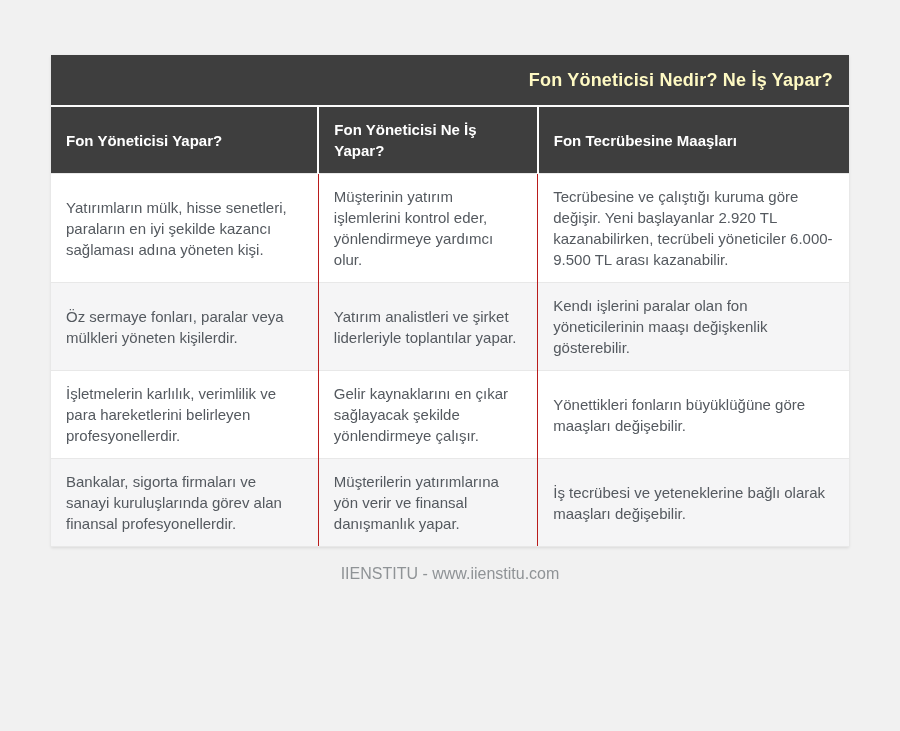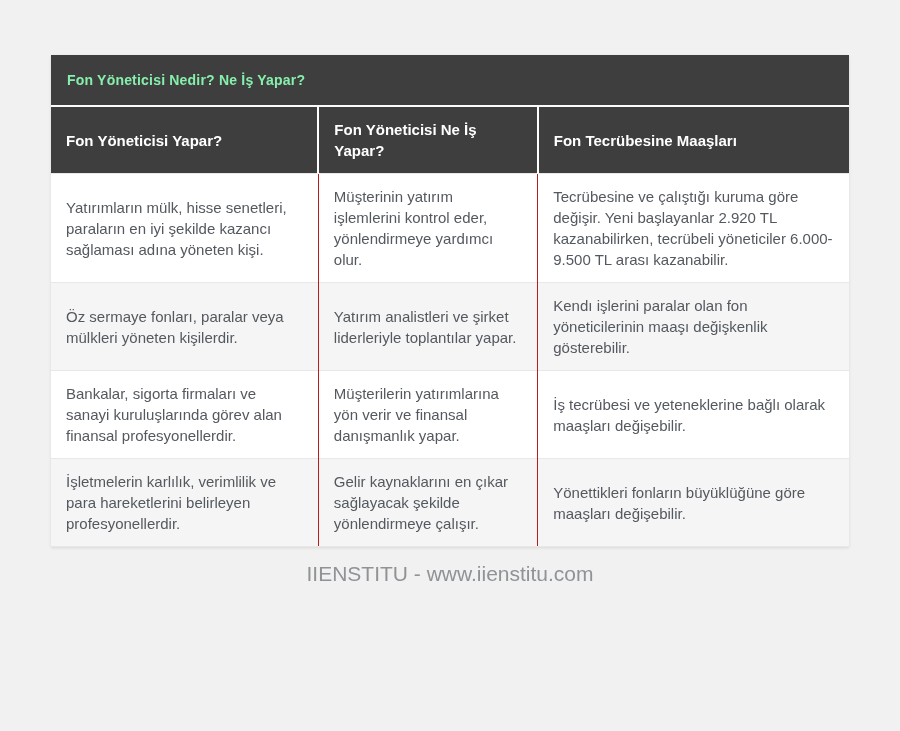--- a/index.html
+++ b/index.html
@@ -29,11 +29,12 @@
   }
   .title-bar h1 {
     margin: 0;
-    font-size: 14px;
+    font-size: 18px;
     line-height: 26px;
     font-weight: bold;
-    color: #86efac;
+    color: #fef9c3;
     letter-spacing: 0.2px;
+    text-align: right;
   }
   table.info-table {
     width: 100%;

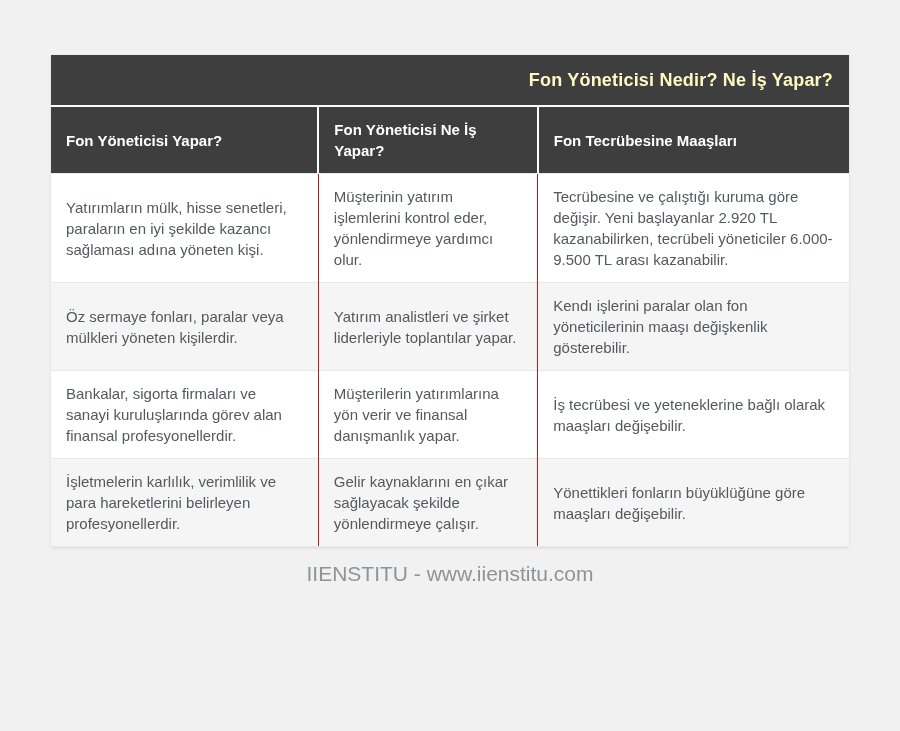--- a/index.html
+++ b/index.html
@@ -120,14 +120,14 @@
           <td>Kendı işlerini paralar olan fon yöneticilerinin maaşı değişkenlik gösterebilir.</td>
         </tr>
         <tr>
+          <td>İşletmelerin karlılık, verimlilik ve para hareketlerini belirleyen profesyonellerdir.</td>
+          <td>Gelir kaynaklarını en çıkar sağlayacak şekilde yönlendirmeye çalışır.</td>
+          <td>Yönettikleri fonların büyüklüğüne göre maaşları değişebilir.</td>
+        </tr>
+        <tr>
           <td>Bankalar, sigorta firmaları ve sanayi kuruluşlarında görev alan finansal profesyonellerdir.</td>
           <td>Müşterilerin yatırımlarına yön verir ve finansal danışmanlık yapar.</td>
           <td>İş tecrübesi ve yeteneklerine bağlı olarak maaşları değişebilir.</td>
-        </tr>
-        <tr>
-          <td>İşletmelerin karlılık, verimlilik ve para hareketlerini belirleyen profesyonellerdir.</td>
-          <td>Gelir kaynaklarını en çıkar sağlayacak şekilde yönlendirmeye çalışır.</td>
-          <td>Yönettikleri fonların büyüklüğüne göre maaşları değişebilir.</td>
         </tr>
       </tbody>
     </table>

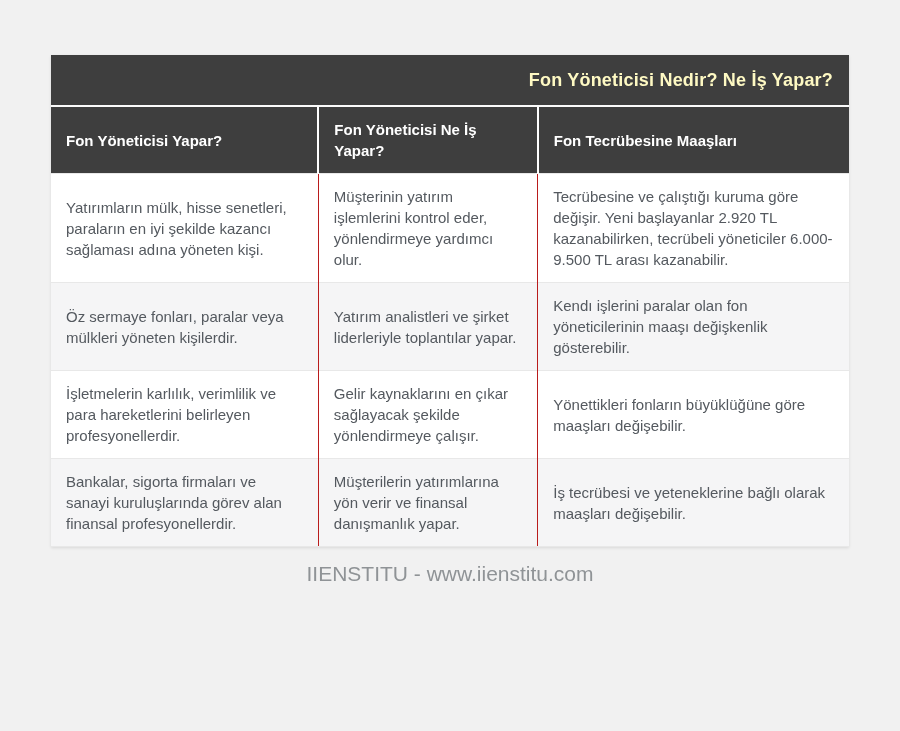--- a/index.html
+++ b/index.html
@@ -79,7 +79,7 @@
   .footer {
     margin-top: 16px;
     text-align: center;
-    font-size: 21px;
+    font-size: 16px;
     line-height: 22px;
     color: #8f9396;
   }

